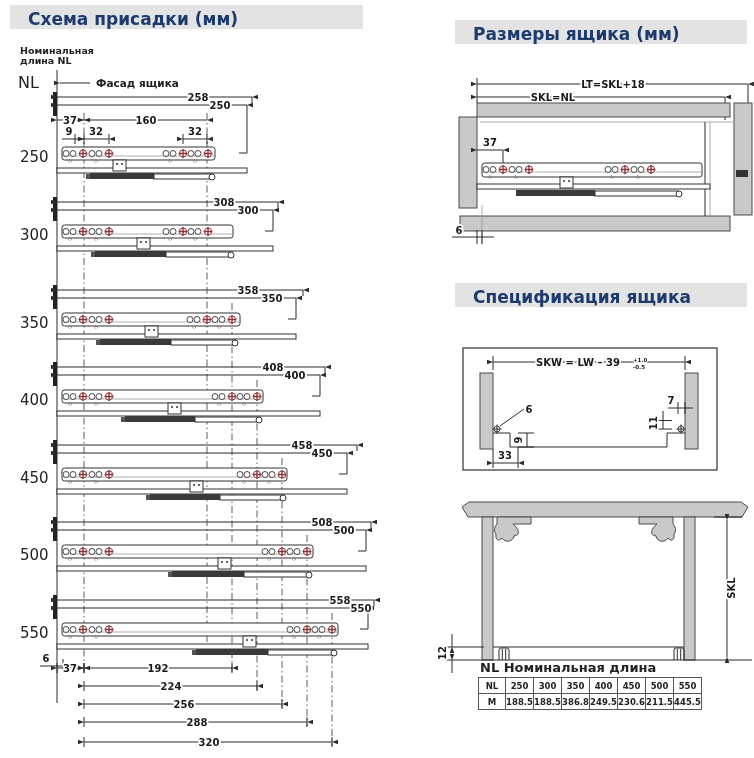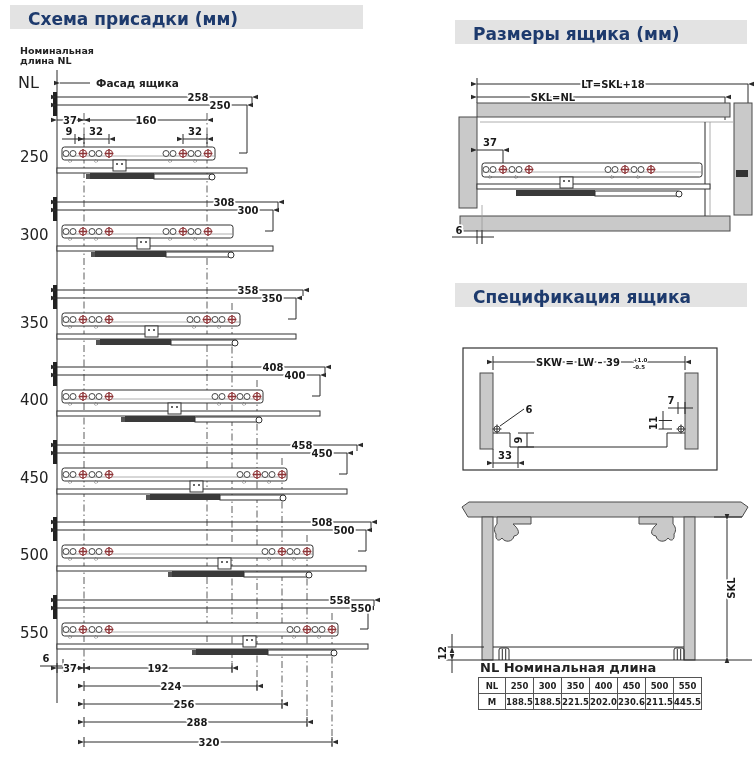--- a/index.html
+++ b/index.html
@@ -447,7 +447,7 @@
       <td>M</td>
       <td>188.5</td>
       <td>188.5</td>
-      <td>221.5</td>
+      <td>386.8</td>
       <td>202.0</td>
       <td>230.6</td>
       <td>211.5</td>

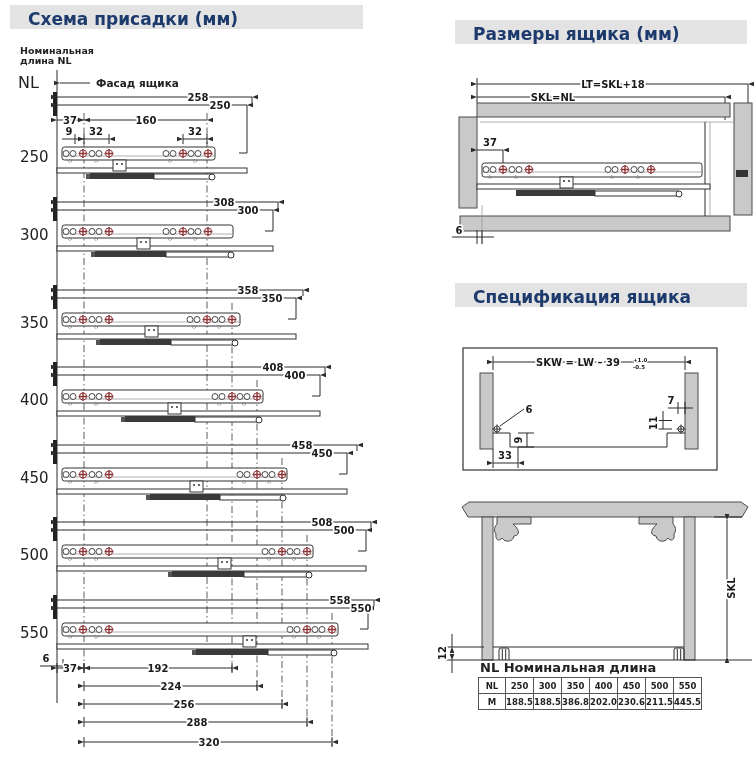--- a/index.html
+++ b/index.html
@@ -448,7 +448,7 @@
       <td>188.5</td>
       <td>188.5</td>
       <td>386.8</td>
-      <td>202.0</td>
+      <td>249.5</td>
       <td>230.6</td>
       <td>211.5</td>
       <td>445.5</td>

